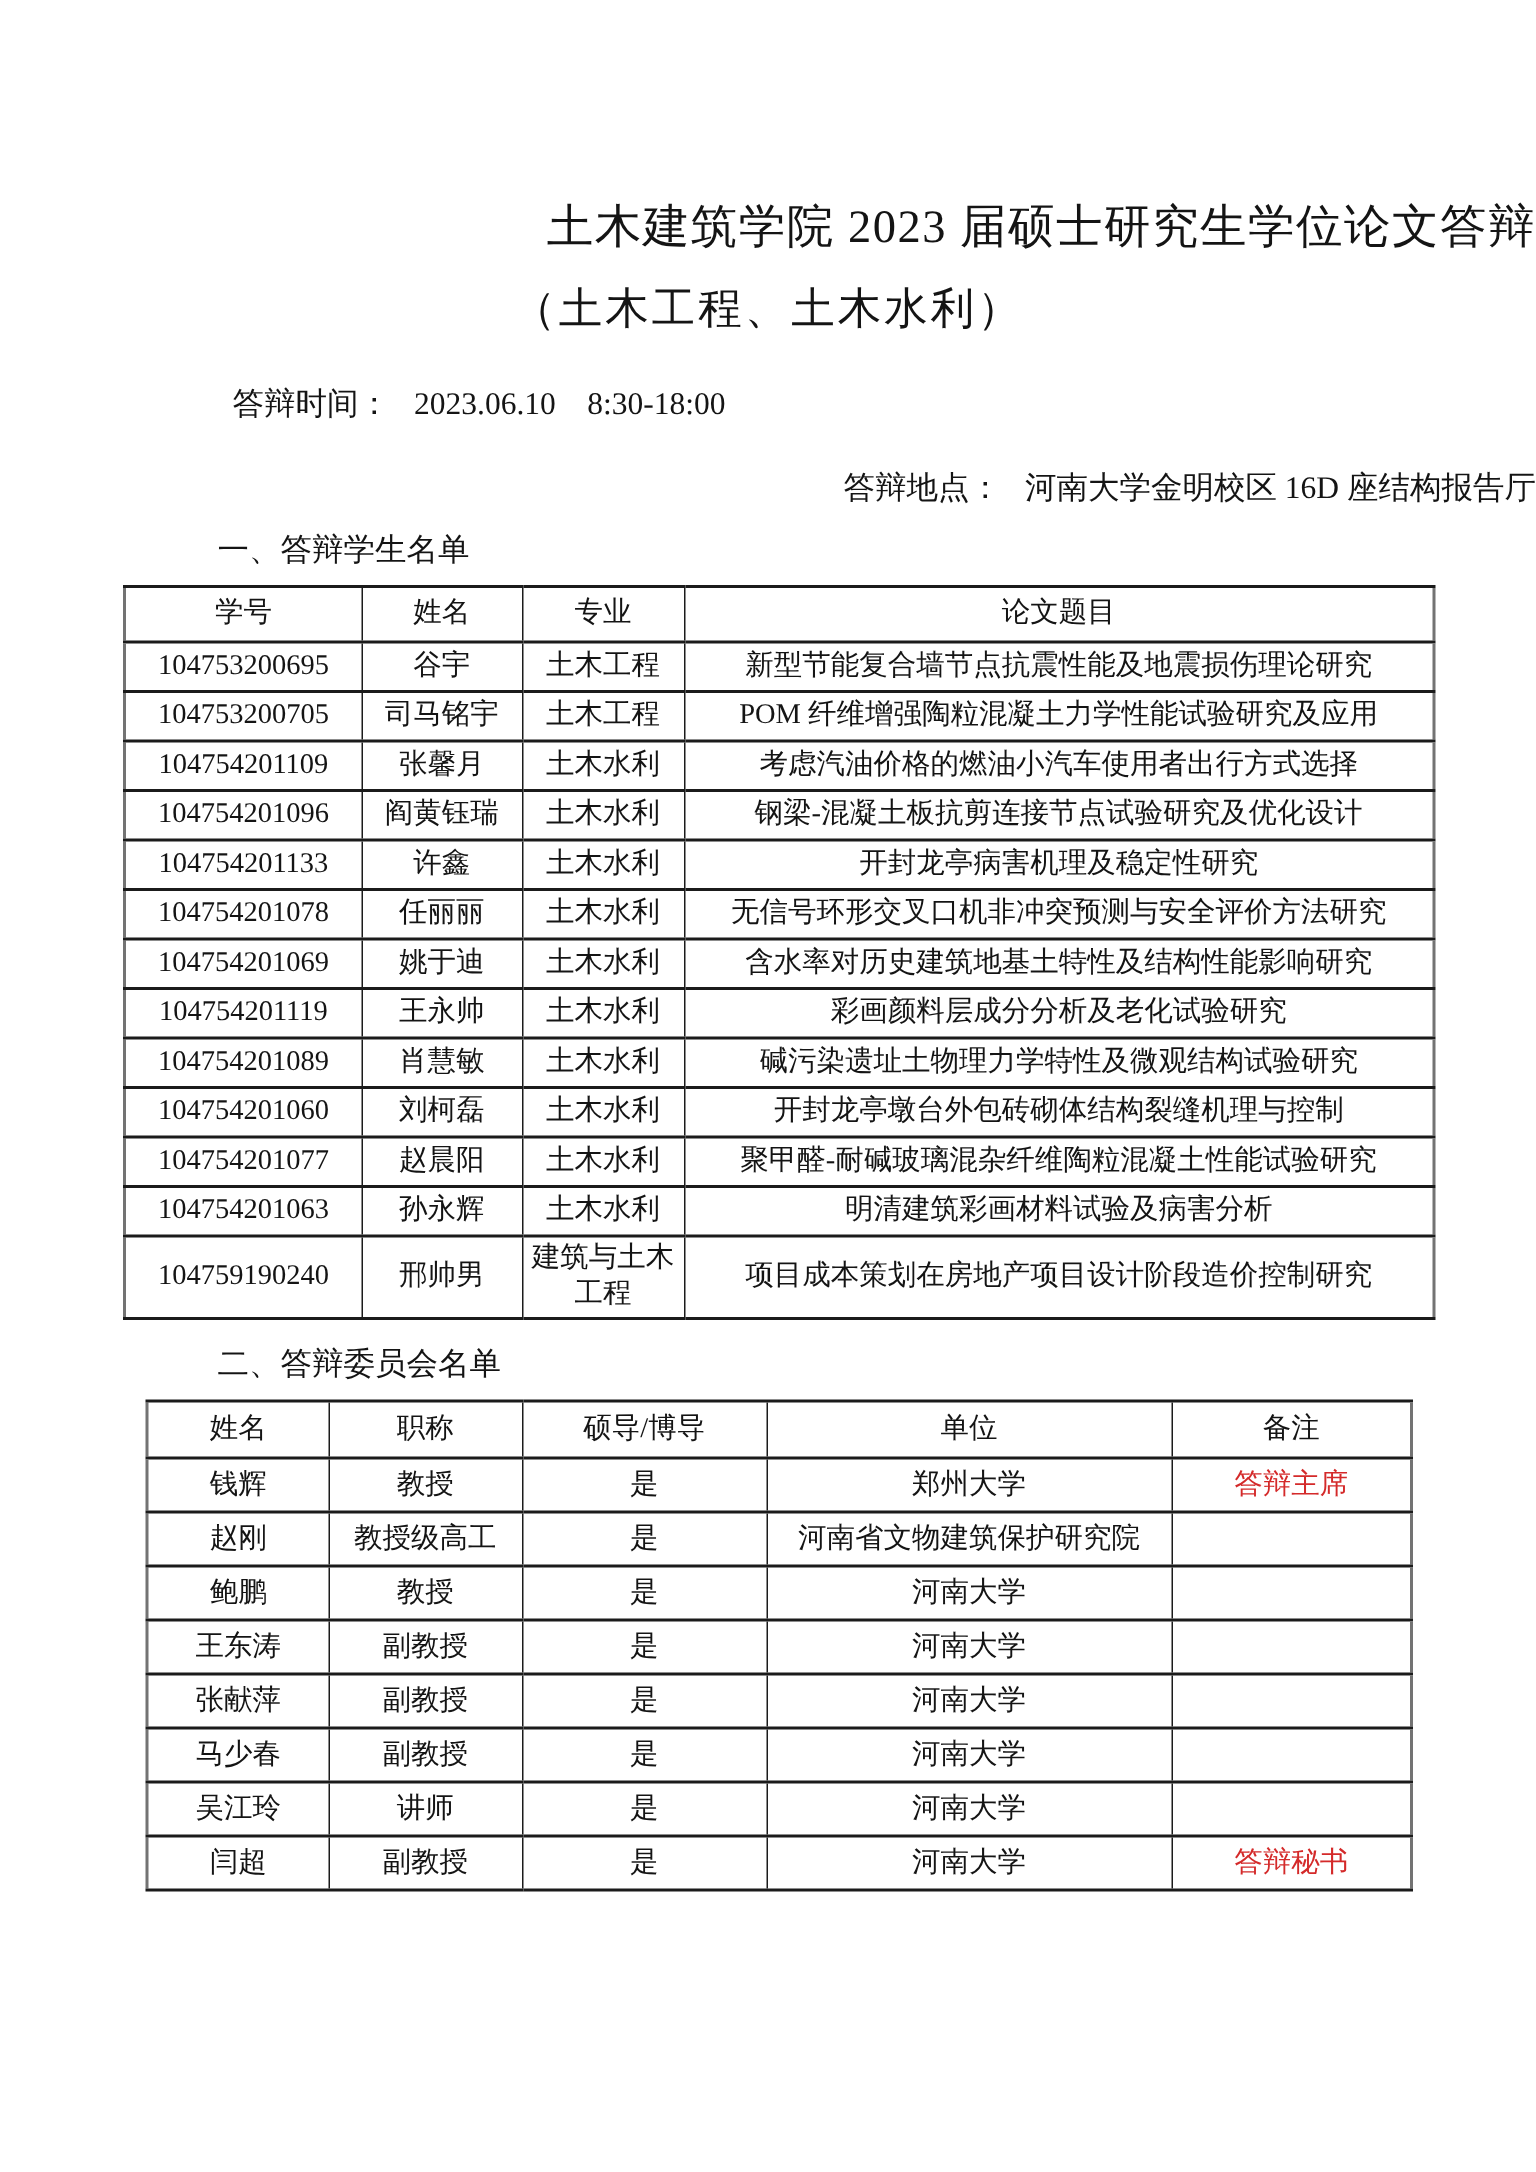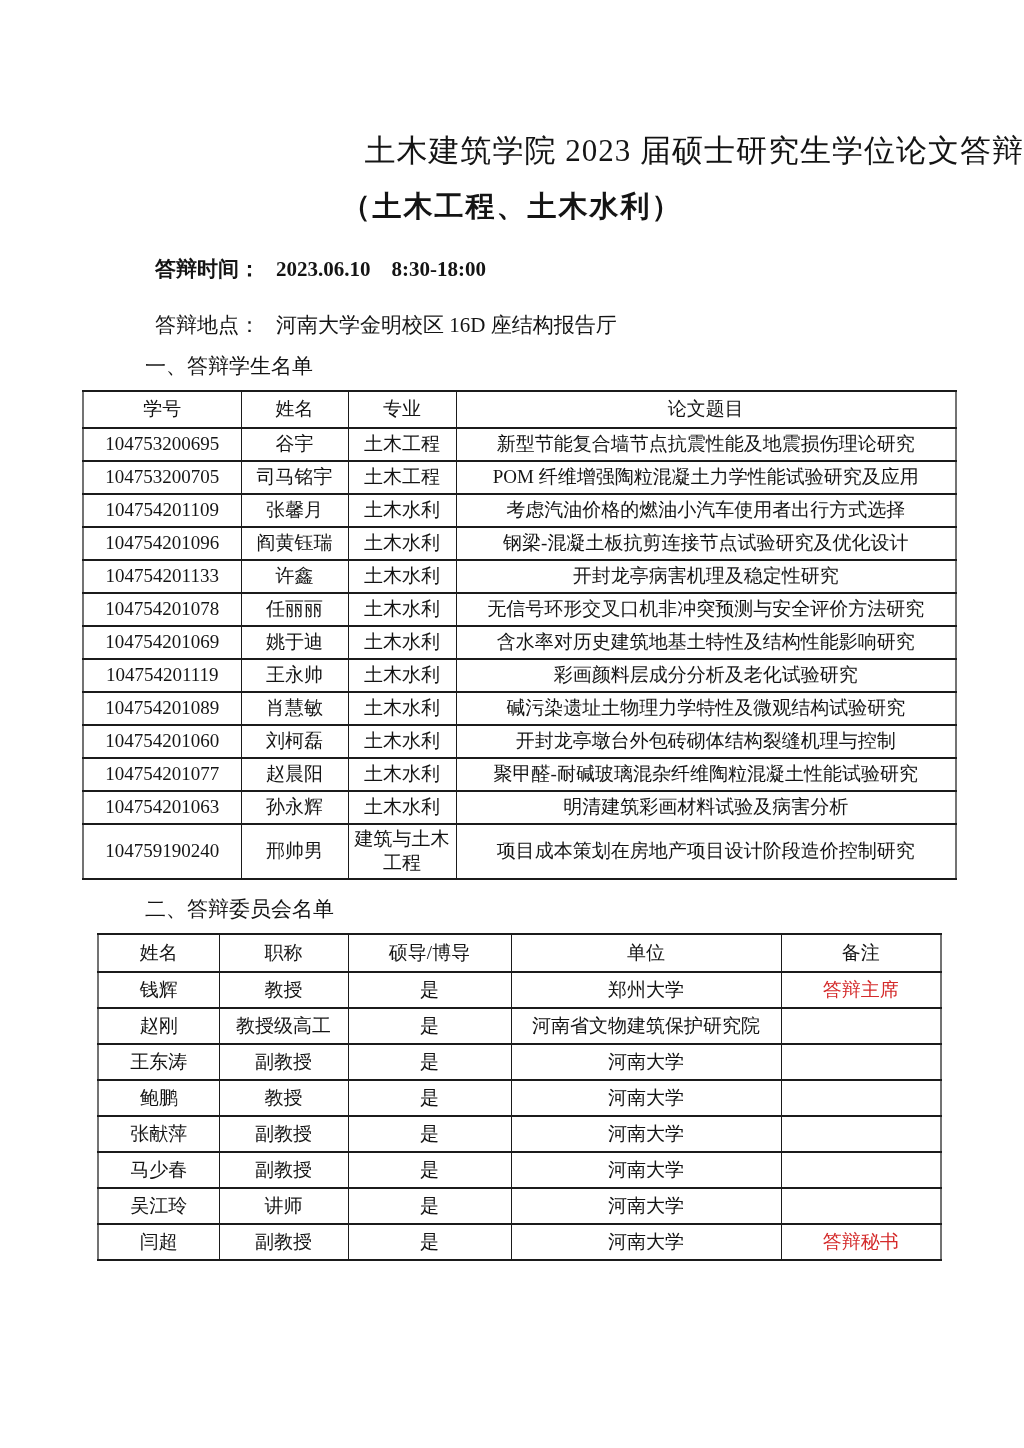--- a/index.html
+++ b/index.html
@@ -30,7 +30,7 @@
     padding-top: 23px;
     text-align: center;
     font-size: 29px;
-    font-weight: bold;
+    font-weight: normal;
     letter-spacing: 2px;
     line-height: 1.1;
   }

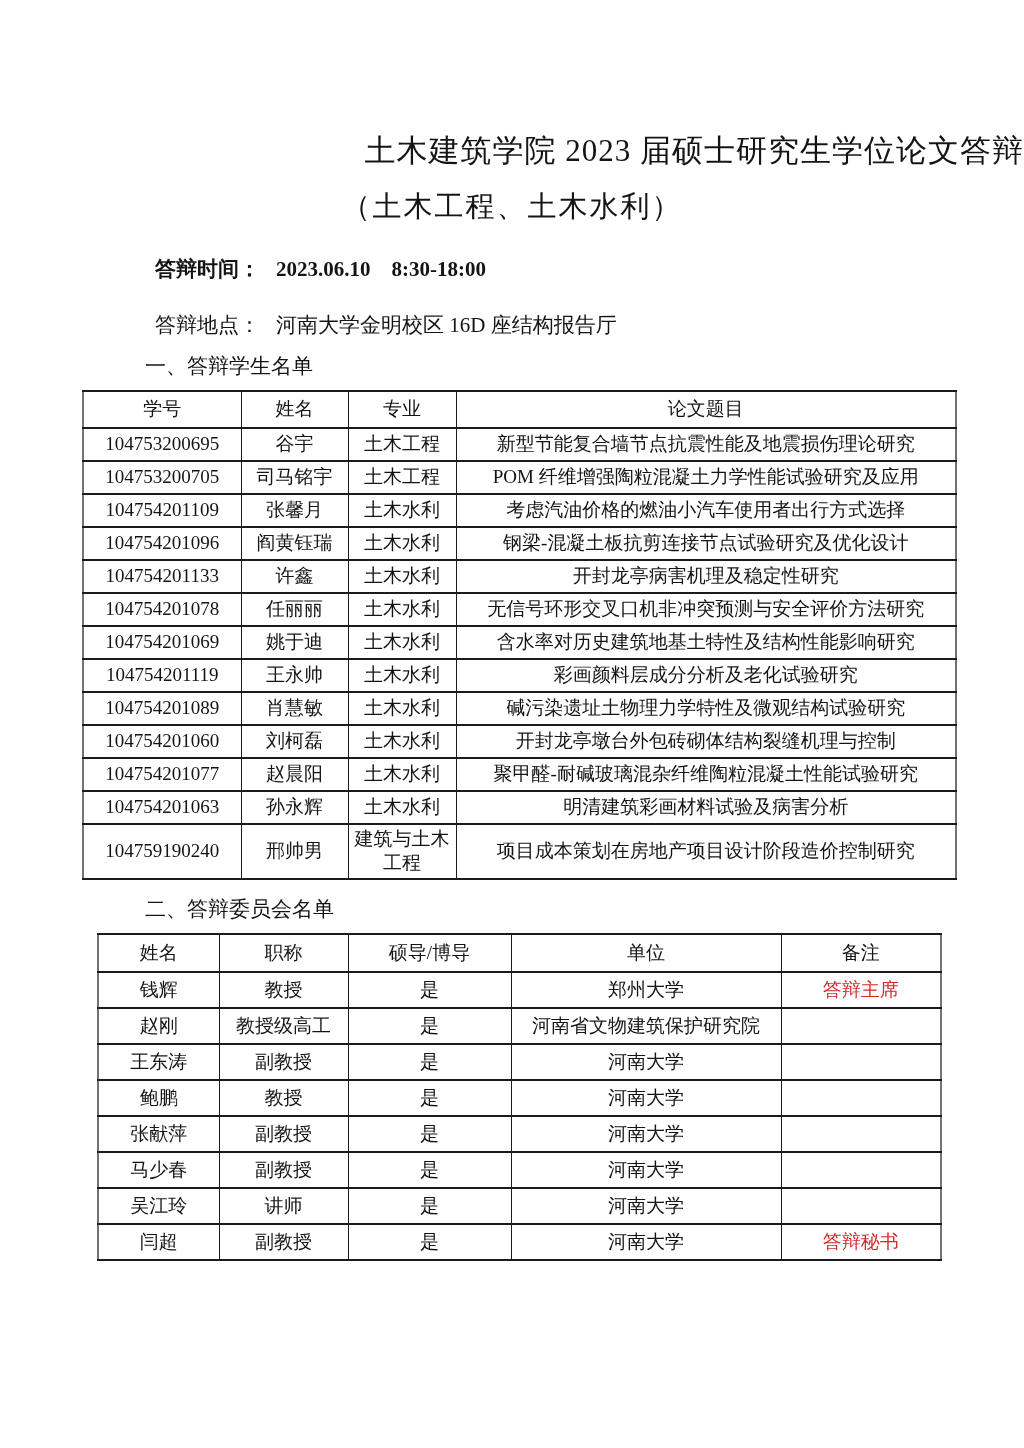--- a/index.html
+++ b/index.html
@@ -40,7 +40,7 @@
     font-size: 21px;
     line-height: 1.2;
   }
-  .meta-time { padding-top: 34px; font-weight: bold; }
+  .meta-time { padding-top: 34px; }
   .meta-place { padding-top: 31px; }
   .meta-value {
     margin-left: 16px;

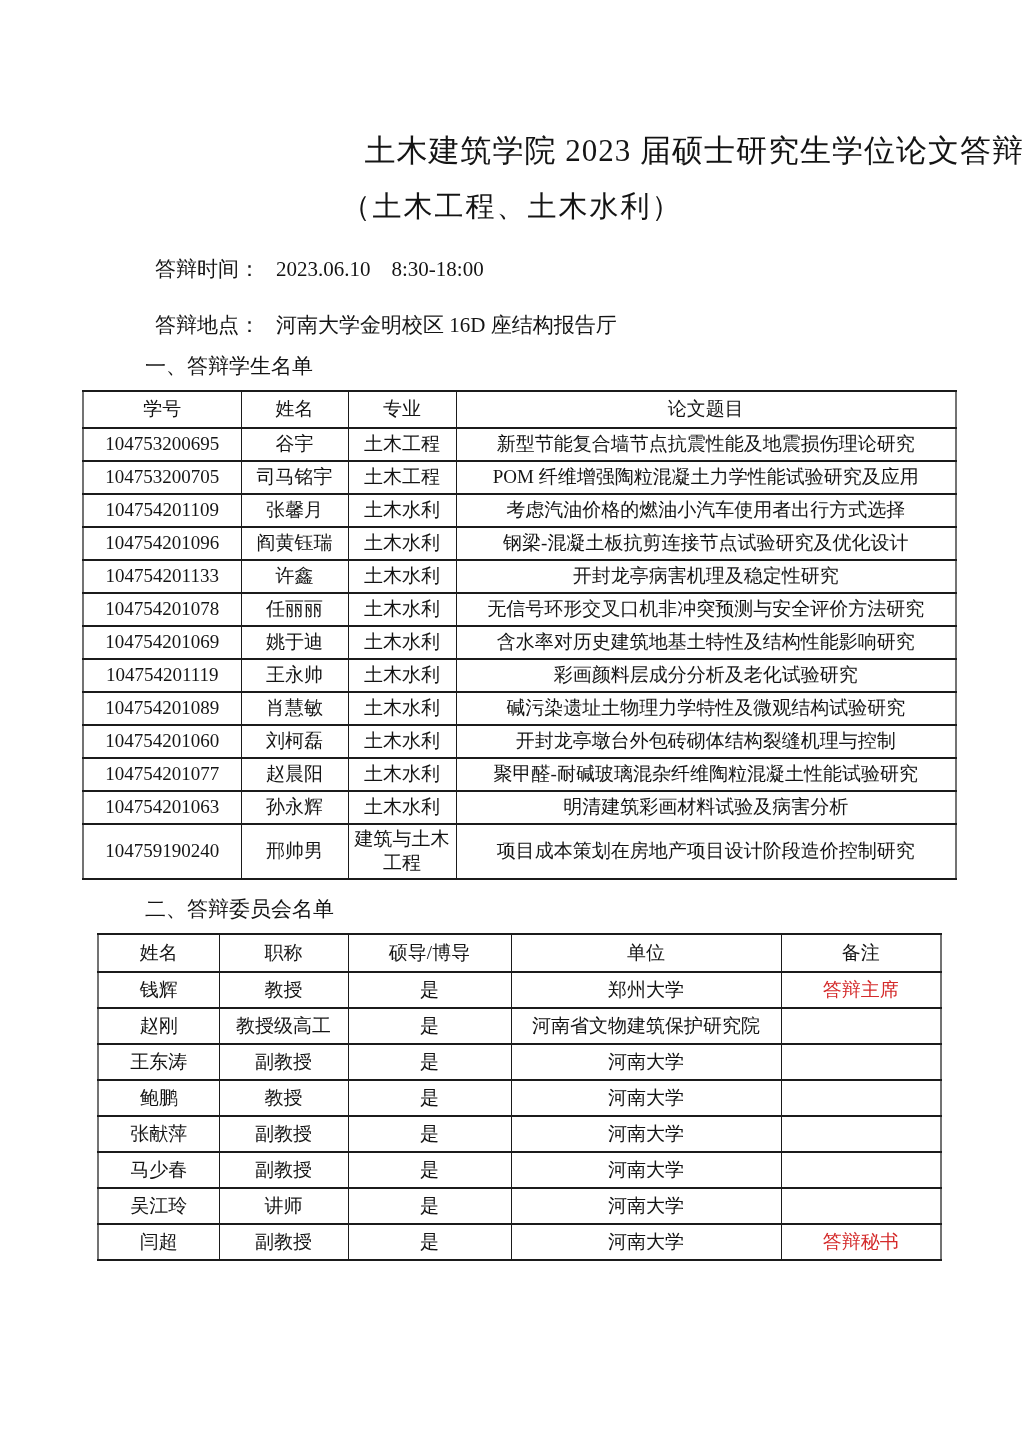--- a/index.html
+++ b/index.html
@@ -41,7 +41,7 @@
     line-height: 1.2;
   }
   .meta-time { padding-top: 34px; }
-  .meta-place { padding-top: 31px; }
+  .meta-place { padding-top: 31px; text-align: right; }
   .meta-value {
     margin-left: 16px;
     white-space: pre;

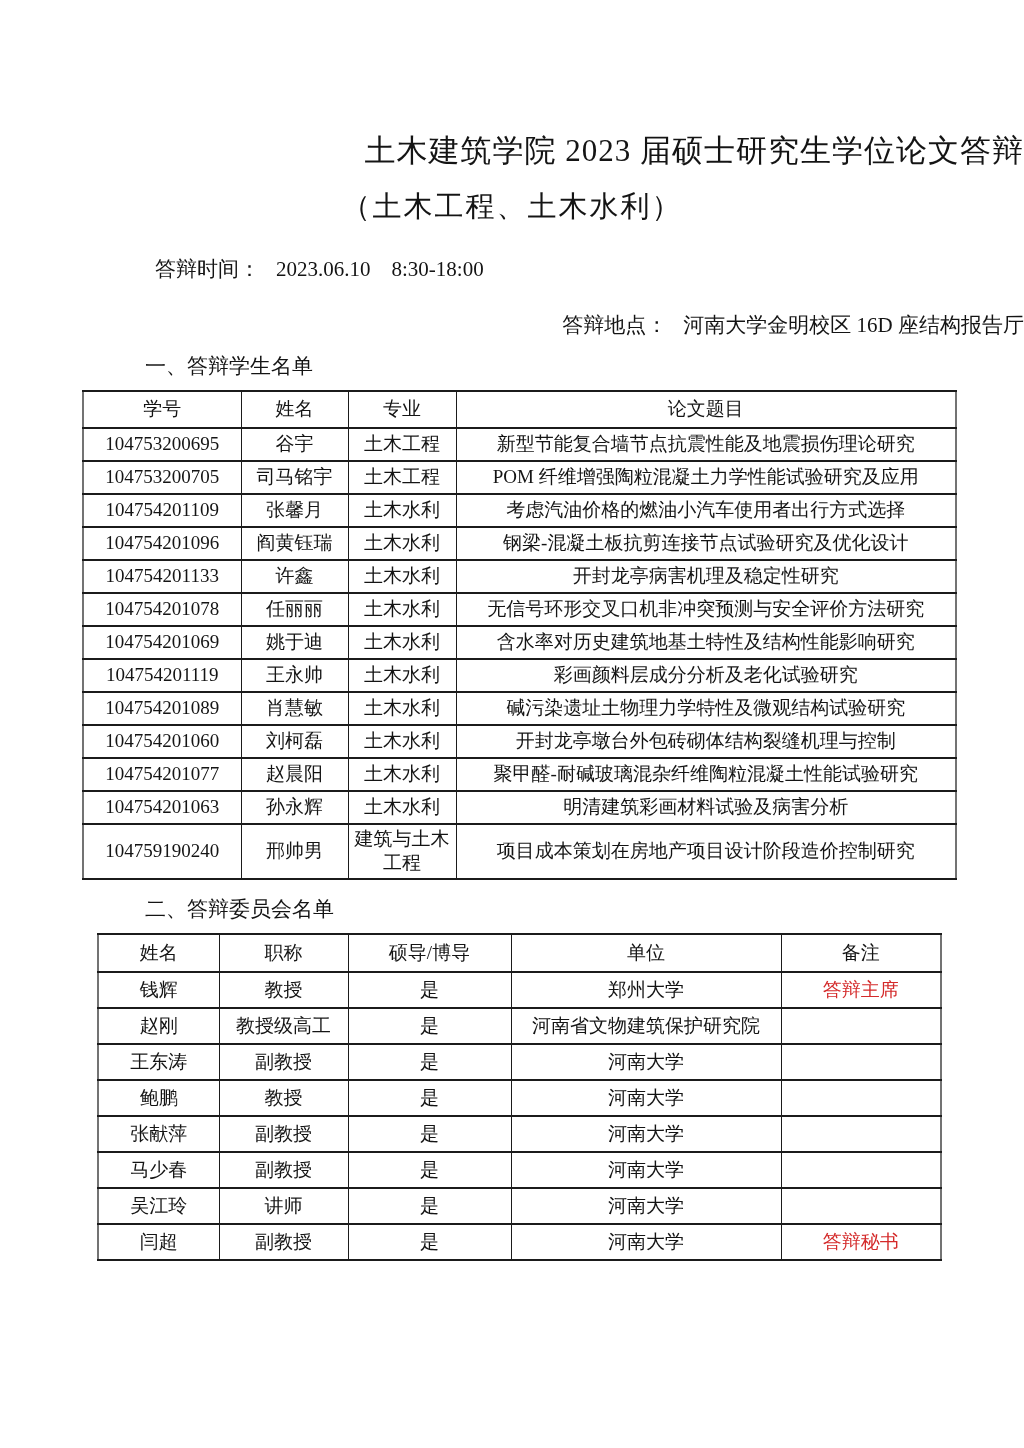--- a/index.html
+++ b/index.html
@@ -237,13 +237,6 @@
           <td></td>
         </tr>
         <tr>
-          <td>王东涛</td>
-          <td>副教授</td>
-          <td>是</td>
-          <td>河南大学</td>
-          <td></td>
-        </tr>
-        <tr>
           <td>鲍鹏</td>
           <td>教授</td>
           <td>是</td>
@@ -251,6 +244,13 @@
           <td></td>
         </tr>
         <tr>
+          <td>王东涛</td>
+          <td>副教授</td>
+          <td>是</td>
+          <td>河南大学</td>
+          <td></td>
+        </tr>
+        <tr>
           <td>张献萍</td>
           <td>副教授</td>
           <td>是</td>

